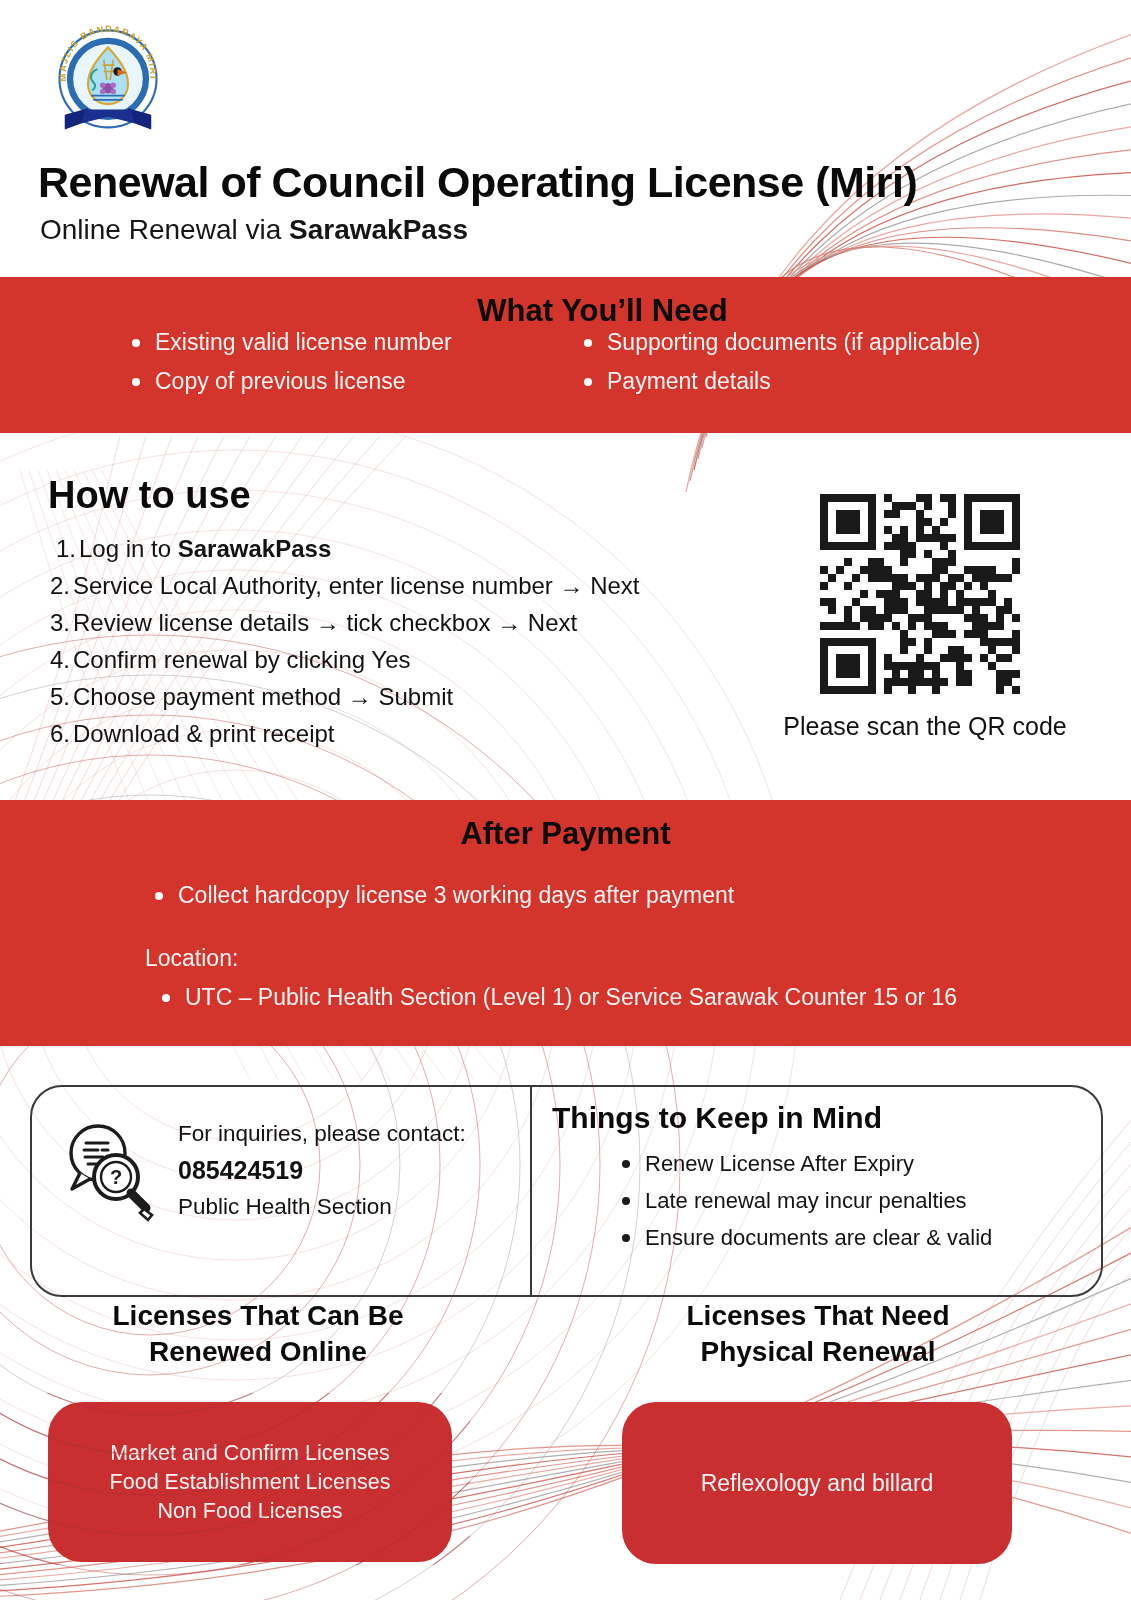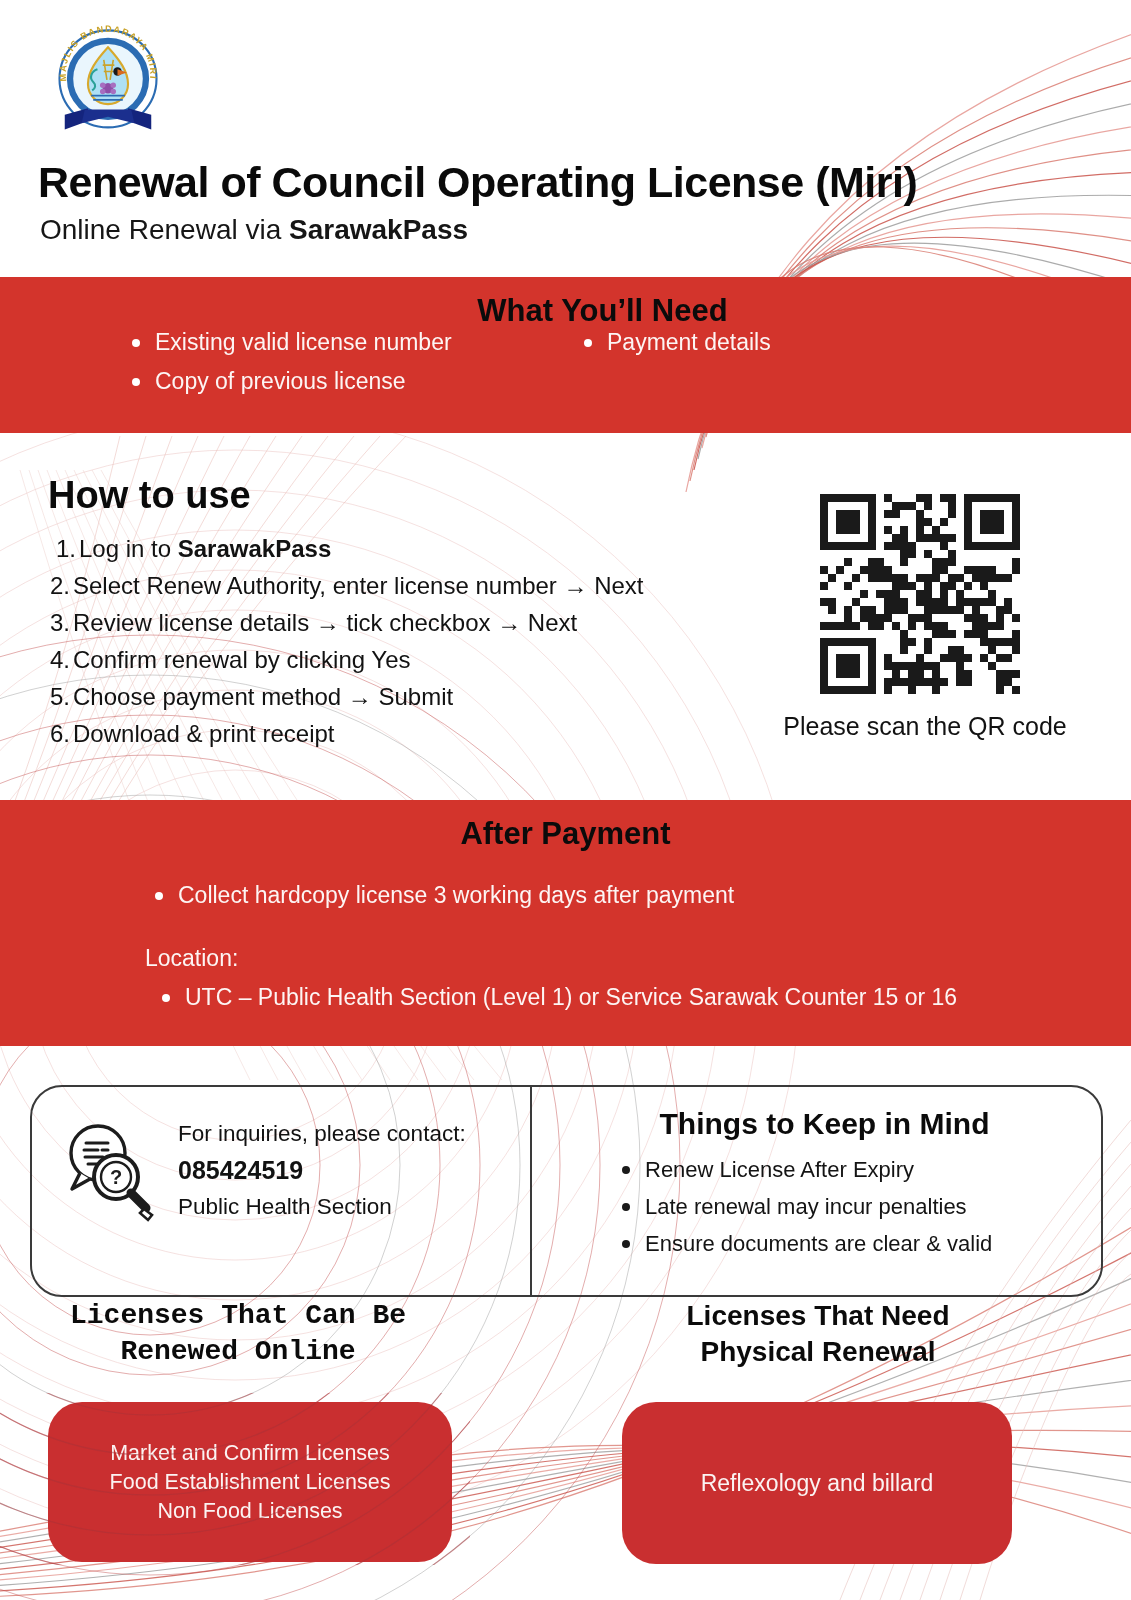--- a/index.html
+++ b/index.html
@@ -193,6 +193,10 @@
           </li>
       </ul>
       <ul class="wn-col">
+        <li>
+            <span class="dot"></span>
+            <span>Supporting documents (if applicable)</span>
+          </li>
         <li>
             <span class="dot"></span>
             <span>Payment details</span>

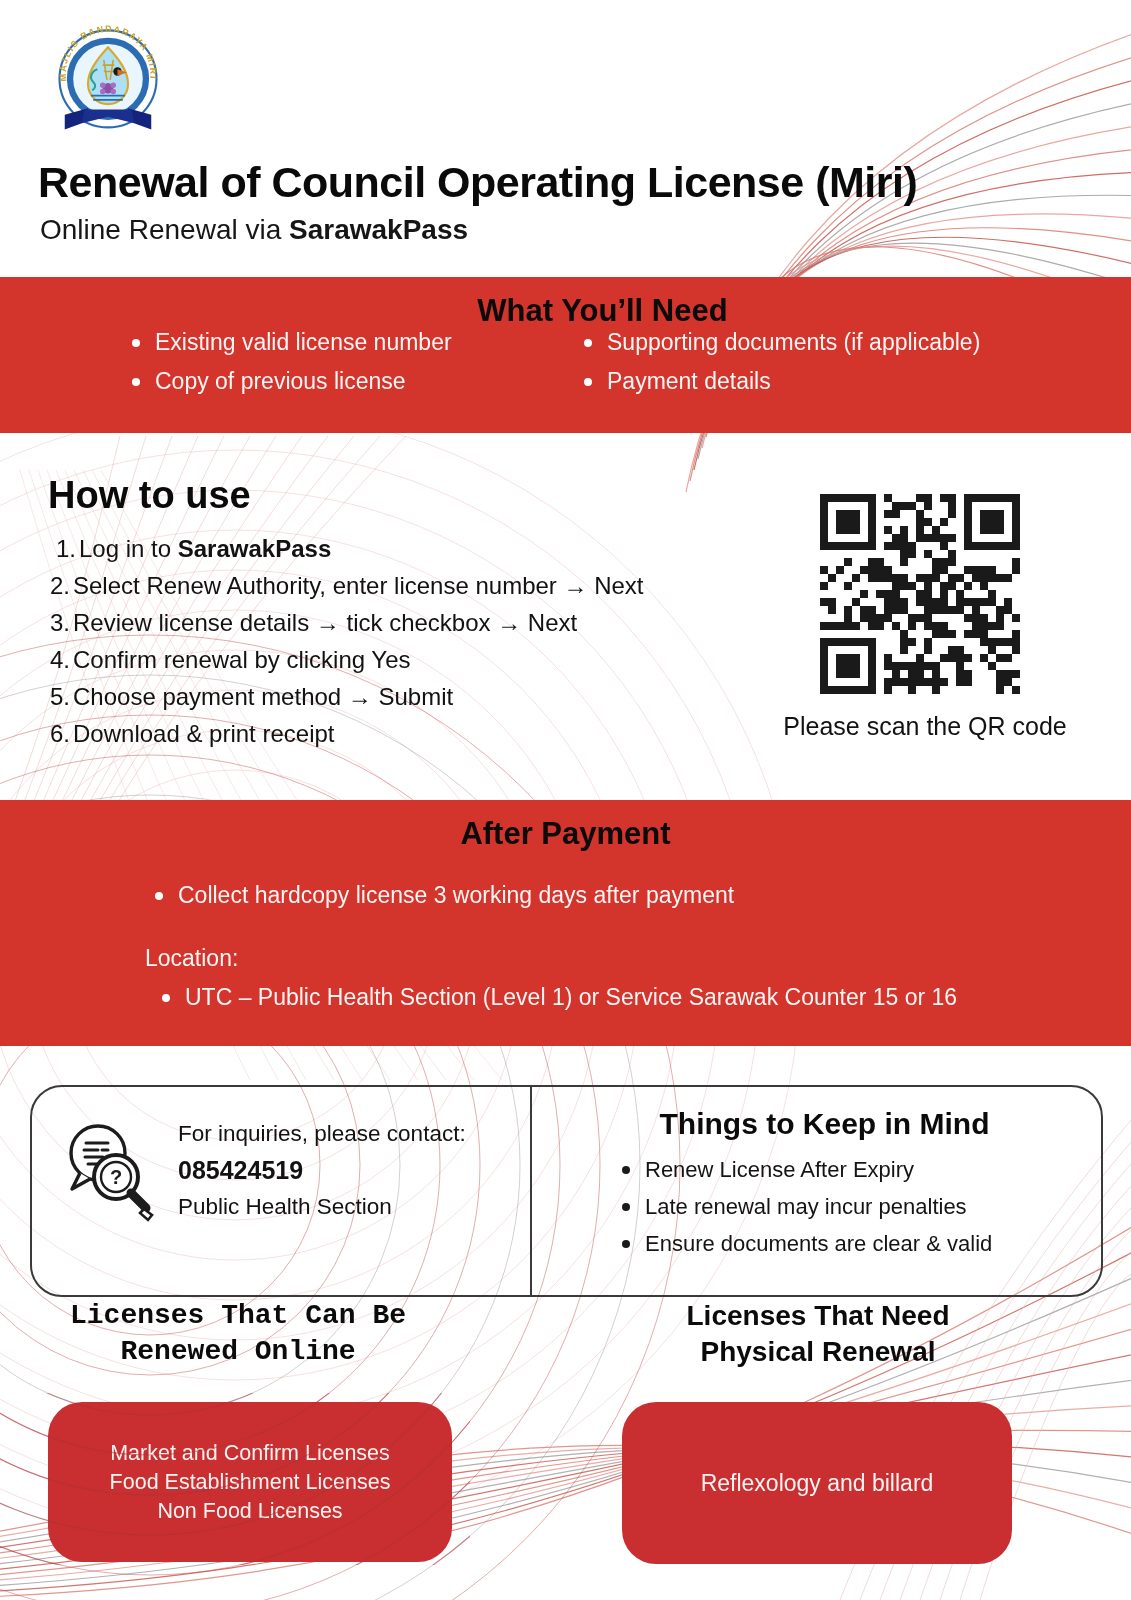--- a/index.html
+++ b/index.html
@@ -208,7 +208,7 @@
   <h2 class="z howto-title">How to use</h2>
   <ol class="z steps">
     <li><span class="num">1.</span><span>Log in to </span><b>SarawakPass</b></li>
-    <li><span class="num">2.</span><span>Select Renew Authority, enter license number → Next</span></li>
+    <li><span class="num">2.</span><span>Service Local Authority, enter license number → Next</span></li>
     <li><span class="num">3.</span><span>Review license details → tick checkbox → Next</span></li>
     <li><span class="num">4.</span><span>Confirm renewal by clicking Yes</span></li>
     <li><span class="num">5.</span><span>Choose payment method → Submit</span></li>

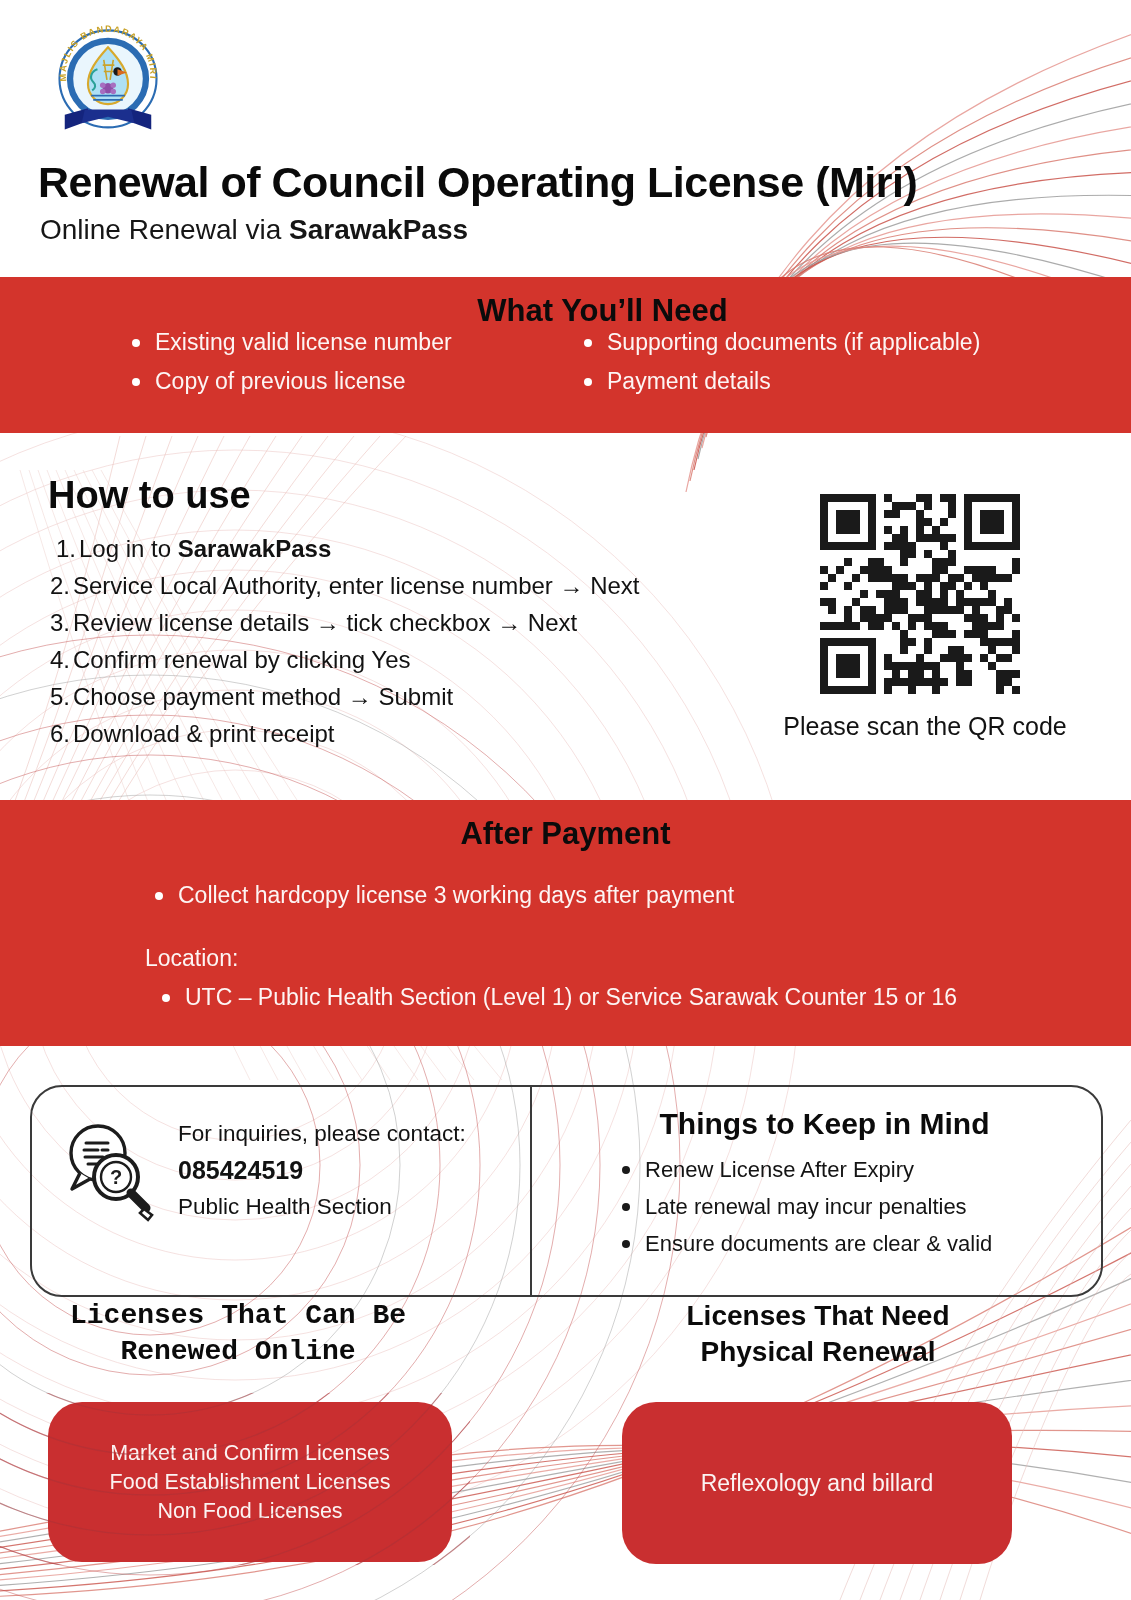--- a/index.html
+++ b/index.html
@@ -52,7 +52,7 @@
   .contact-text .phone{font-weight:bold;font-size:25px;margin-top:9px;}
   .contact-text .dept{margin-top:9px;}
   .things{position:absolute;left:520px;top:8px;width:545px;}
-  .things h3{margin:12px 0 0;text-align:center;font-size:30px;font-weight:bold;color:#0b0b0b;}
+  .things h3{margin:6px 0 0;font-size:30px;font-weight:bold;color:#0b0b0b;}
   .things ul{list-style:none;margin:16px 0 0 70px;padding:0;}
   .things li{display:flex;align-items:center;gap:15px;font-size:22px;color:#141414;margin-bottom:11px;}
 

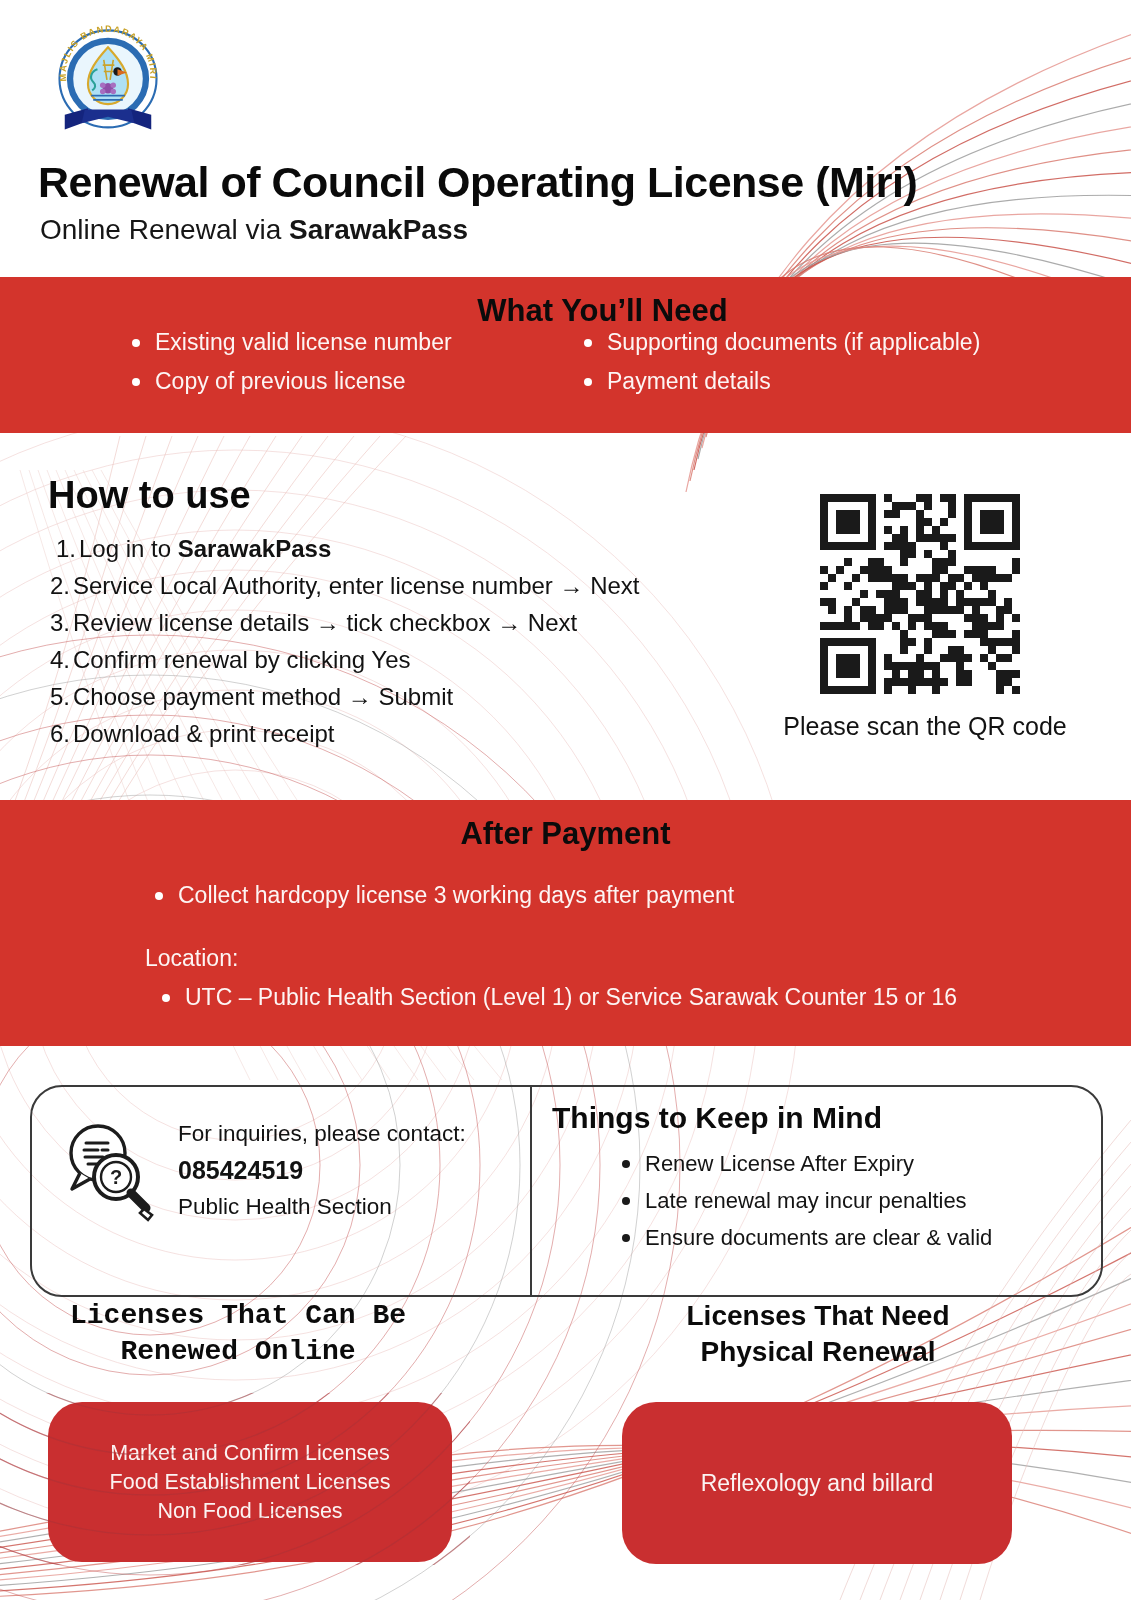--- a/index.html
+++ b/index.html
@@ -58,7 +58,7 @@
 
   
   .bh{width:380px;text-align:center;font-size:28px;font-weight:bold;line-height:36px;color:#0b0b0b;margin:0;}
-  .bh-left{left:48px;top:1298px;font-family:Liberation Mono, monospace;}
+  .bh-left{left:68px;top:1298px;}
   .bh-right{left:628px;top:1298px;}
   .rbox{background:var(--boxred);border-radius:34px;display:flex;flex-direction:column;justify-content:center;
         align-items:center;color:#fbf3f2;text-align:center;}

